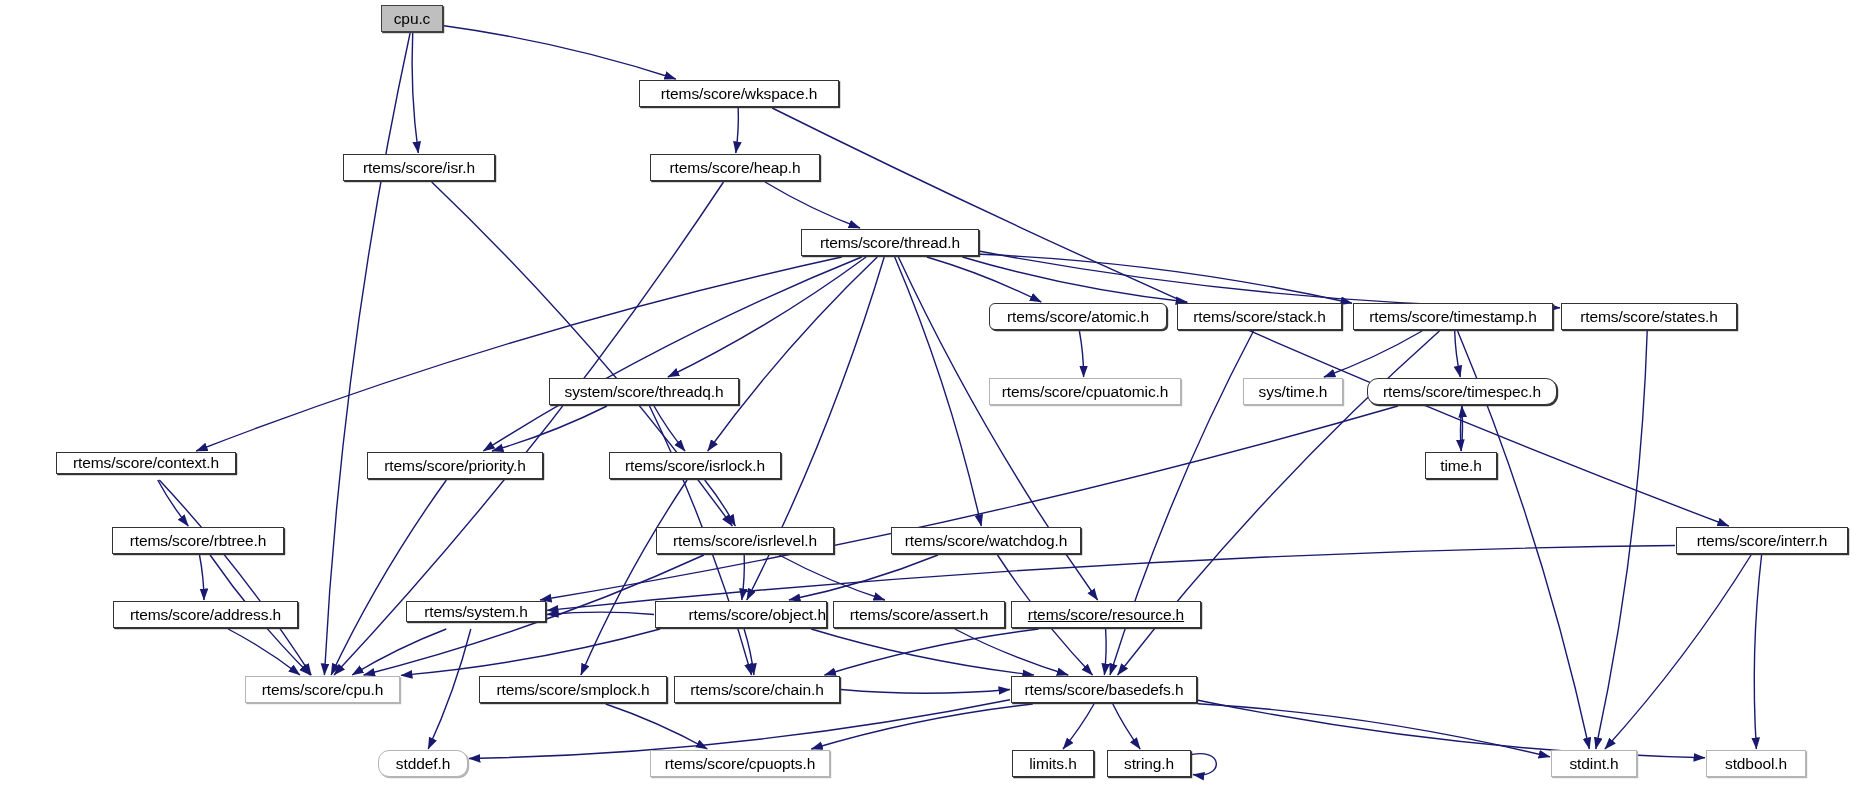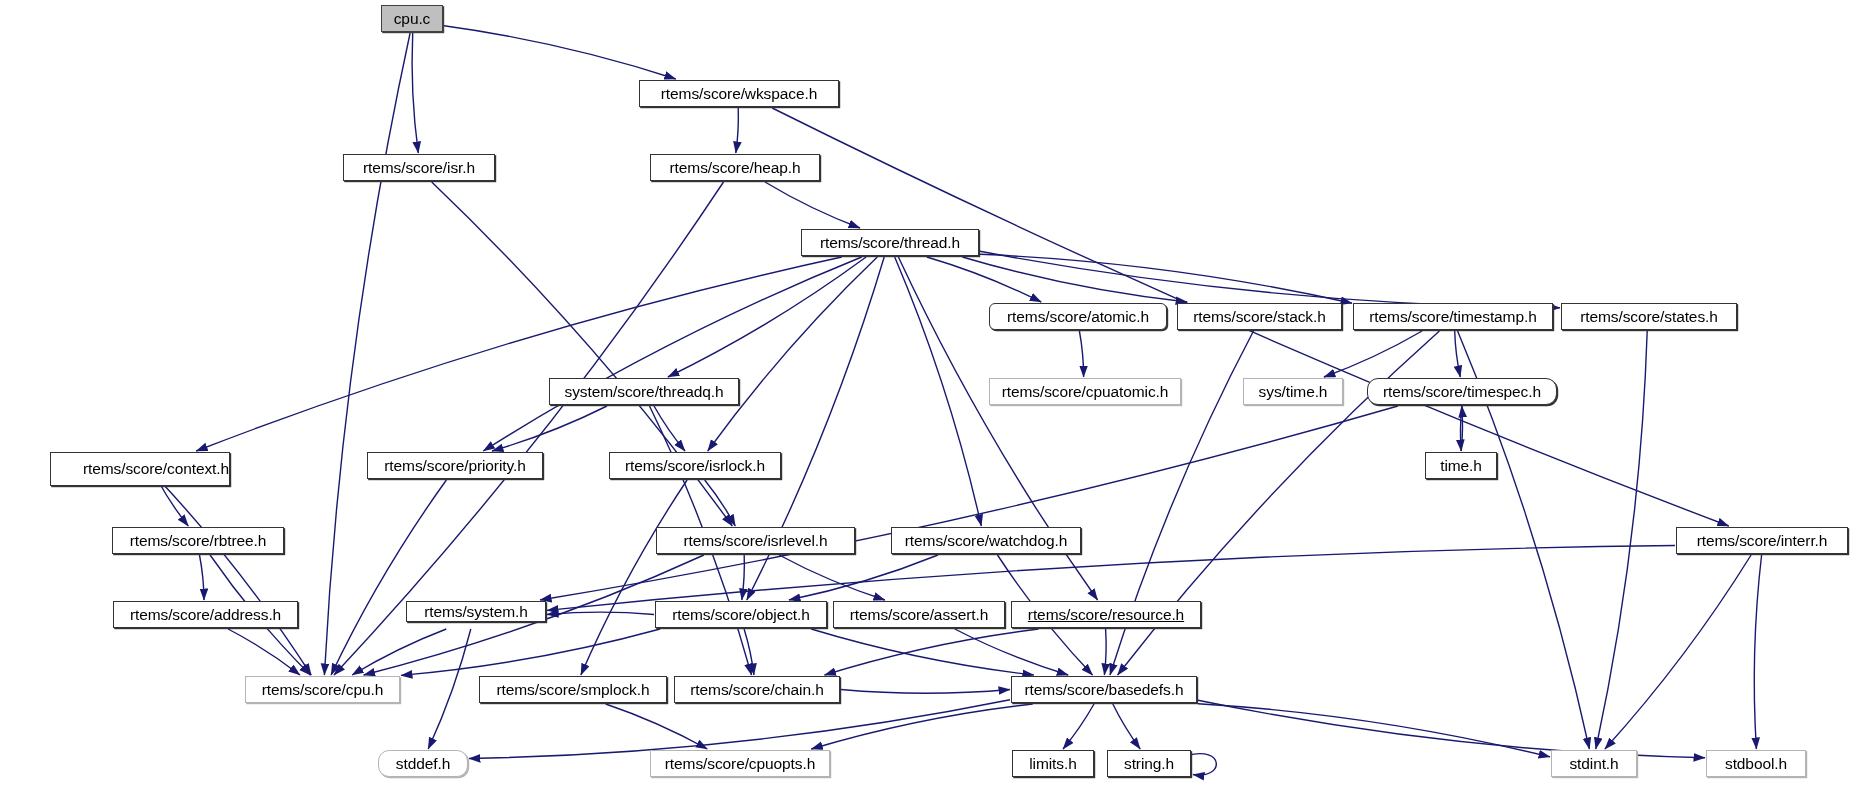--- a/index.html
+++ b/index.html
@@ -172,7 +172,7 @@
       <div class="graph-node strong" style="left: 549px; top: 378px; width: 190px; height: 27px;">
         <span class="node-label">system/score/threadq.h</span>
       </div>
-      <div class="graph-node strong" style="left: 50px; top: 452px; width: 180px; height: 34px; justify-content: flex-end;">
+      <div class="graph-node strong" style="left: 56px; top: 452px; width: 180px; height: 22px;">
         <span class="node-label">rtems/score/context.h</span>
       </div>
       <div class="graph-node strong" style="left: 367px; top: 452px; width: 176px; height: 27px;">

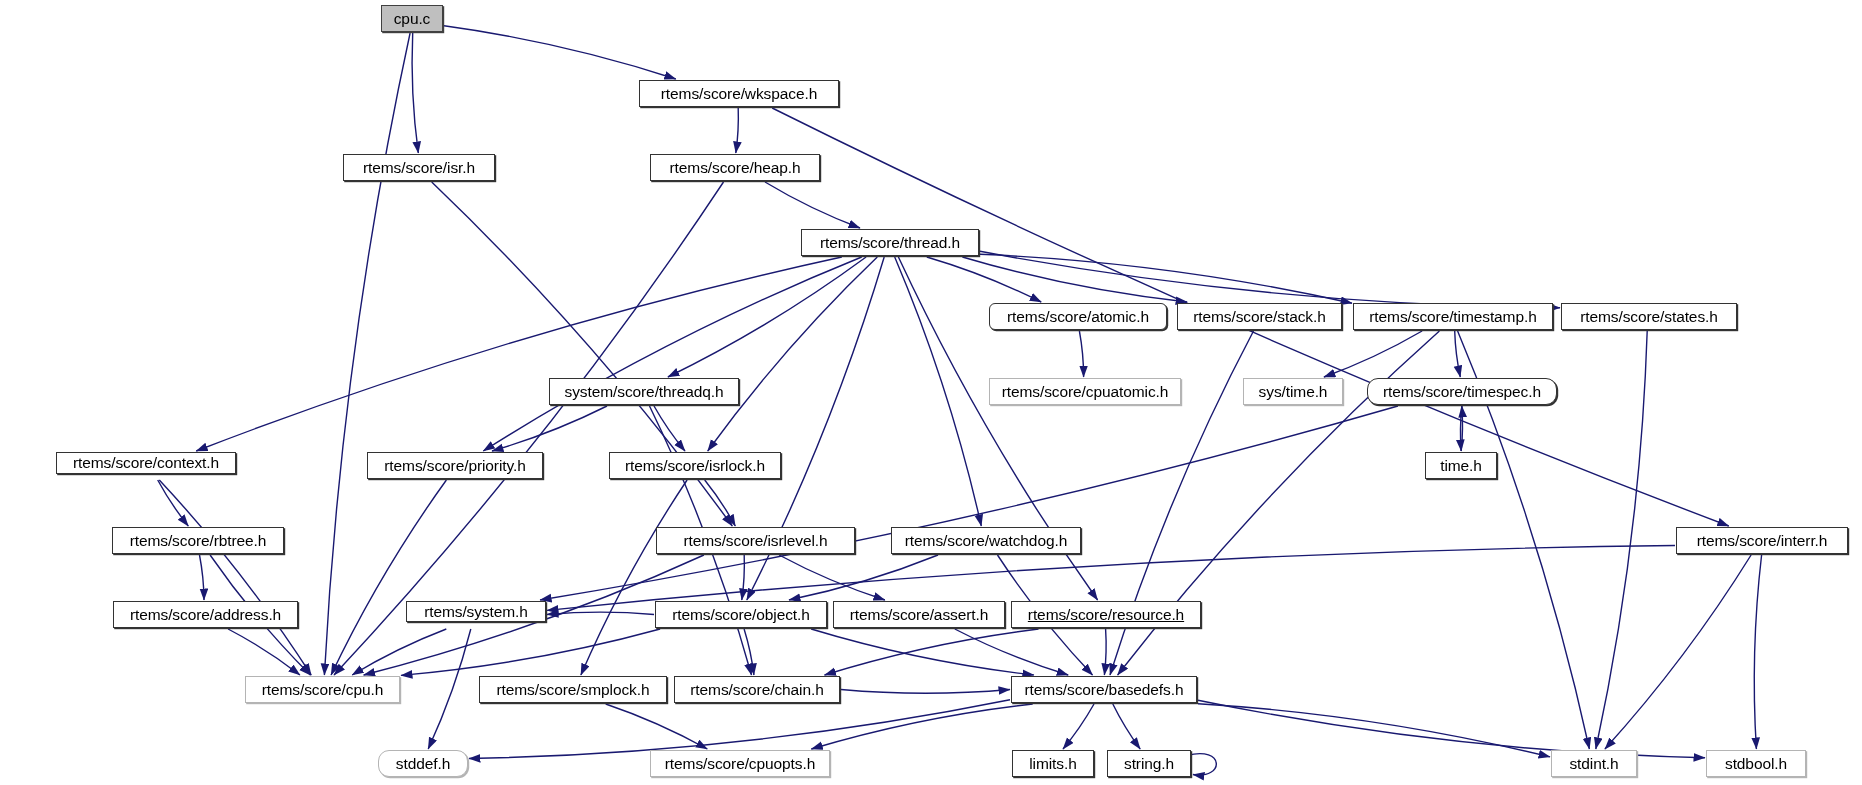--- a/index.html
+++ b/index.html
@@ -187,7 +187,7 @@
       <div class="graph-node strong" style="left: 112px; top: 527px; width: 172px; height: 27px;">
         <span class="node-label">rtems/score/rbtree.h</span>
       </div>
-      <div class="graph-node strong" style="left: 656px; top: 527px; width: 199px; height: 27px;">
+      <div class="graph-node strong" style="left: 656px; top: 527px; width: 178px; height: 27px;">
         <span class="node-label">rtems/score/isrlevel.h</span>
       </div>
       <div class="graph-node strong" style="left: 891px; top: 527px; width: 190px; height: 27px;">

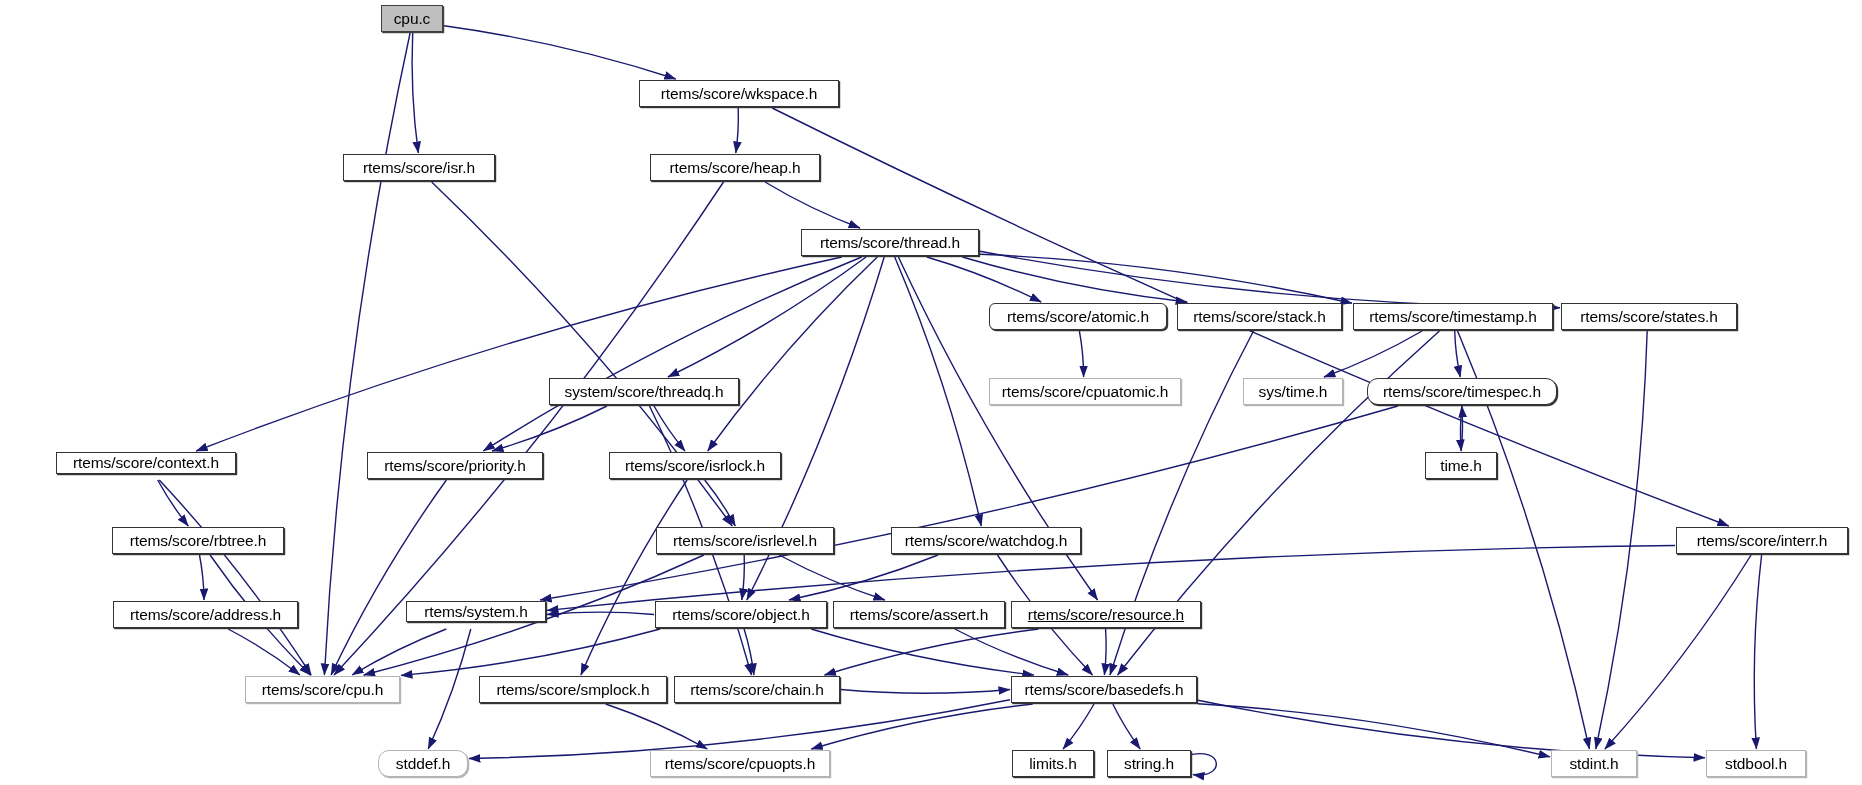--- a/index.html
+++ b/index.html
@@ -202,7 +202,7 @@
       <div class="graph-node strong" style="left: 406px; top: 601px; width: 140px; height: 21px;">
         <span class="node-label">rtems/system.h</span>
       </div>
-      <div class="graph-node strong" style="left: 655px; top: 601px; width: 172px; height: 27px;">
+      <div class="graph-node strong" style="left: 655px; top: 601px; width: 172px; height: 27px; justify-content: flex-end;">
         <span class="node-label">rtems/score/object.h</span>
       </div>
       <div class="graph-node strong" style="left: 833px; top: 601px; width: 172px; height: 27px;">

